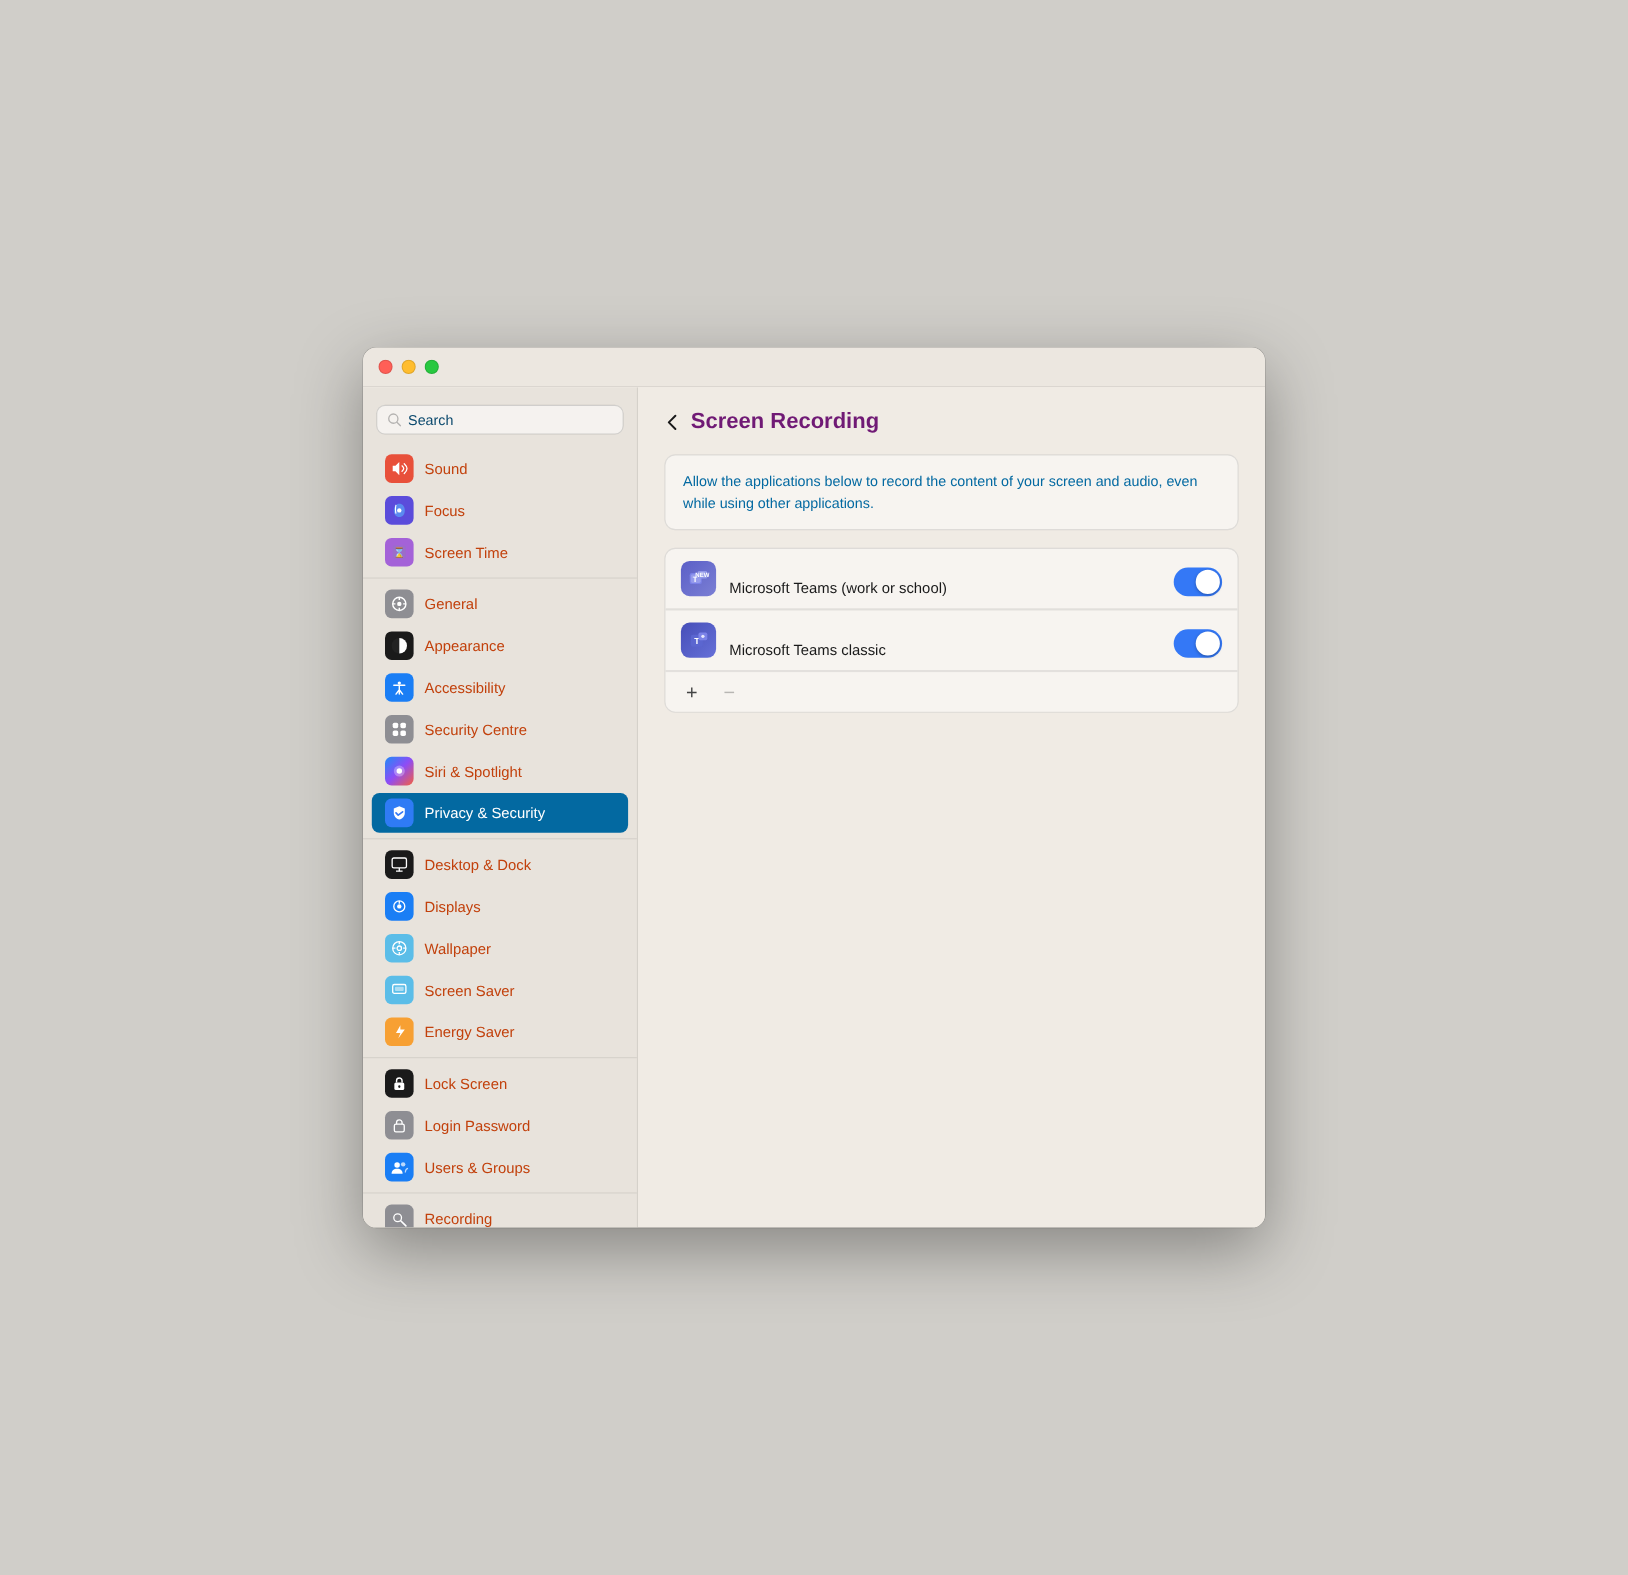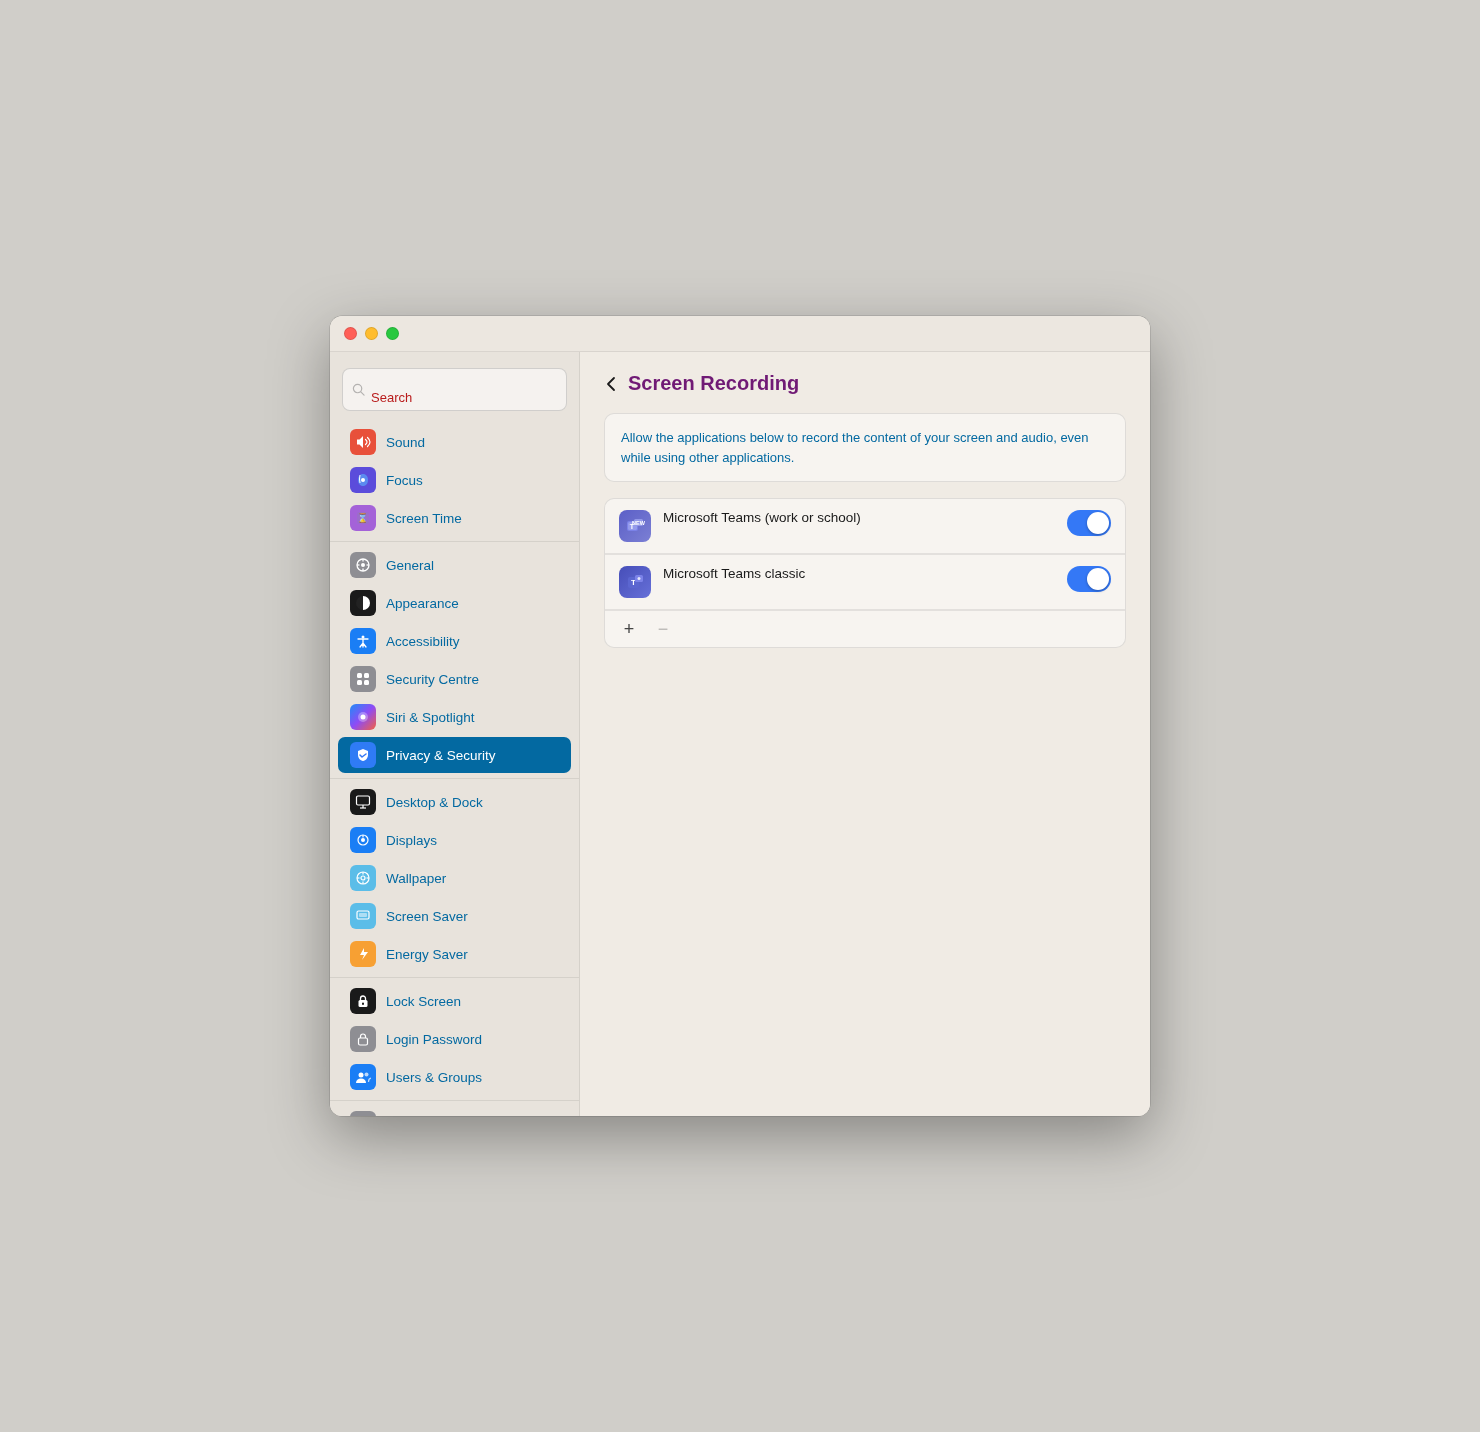--- a/index.html
+++ b/index.html
@@ -85,8 +85,7 @@
     }
     .search-input-text {
       font-size: 13px;
-      color: #b91c1c;
-      margin-top: 16px;
+      color: #0c4a6e;
     }
 
     .sidebar-divider {

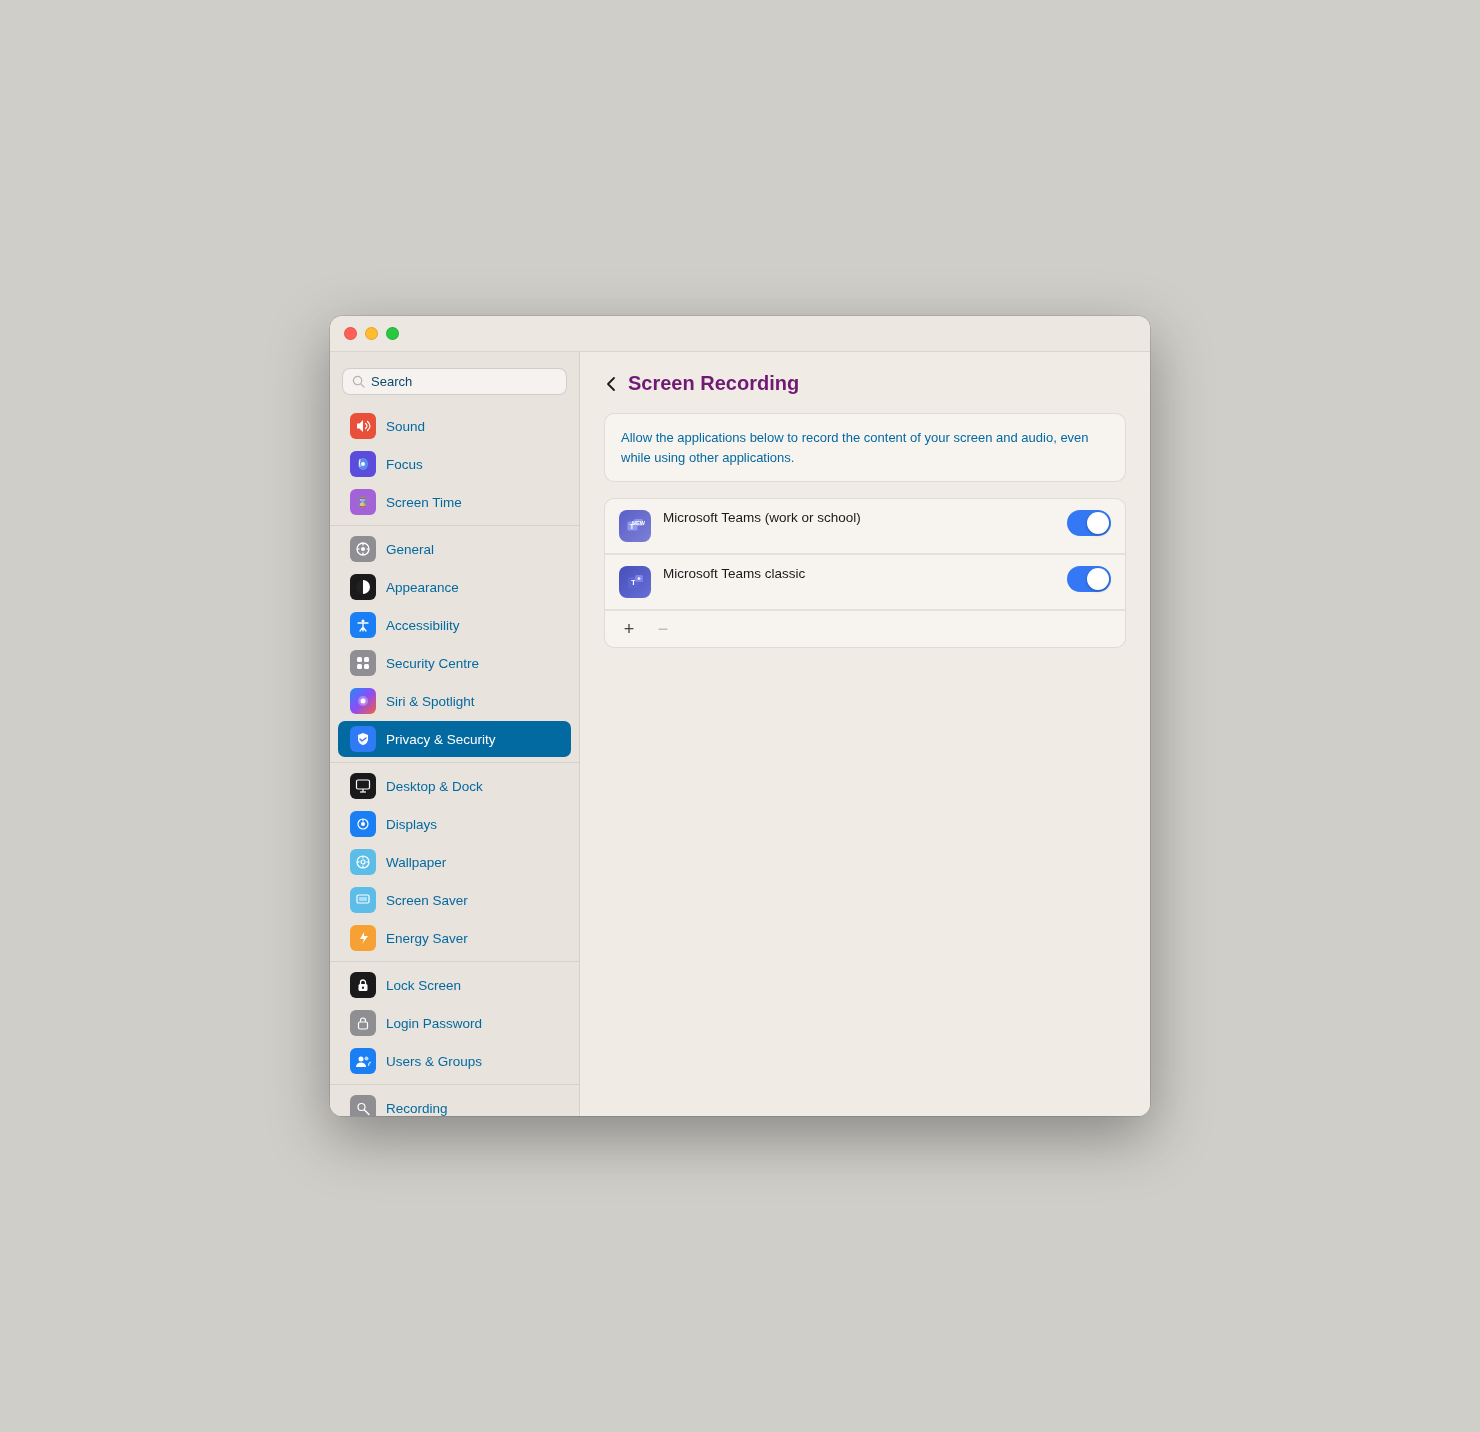--- a/index.html
+++ b/index.html
@@ -111,7 +111,7 @@
     }
     .item-label {
       font-size: 13.5px;
-      color: #0369a1;
+      color: #c2410c;
     }
     .item-icon {
       width: 26px;

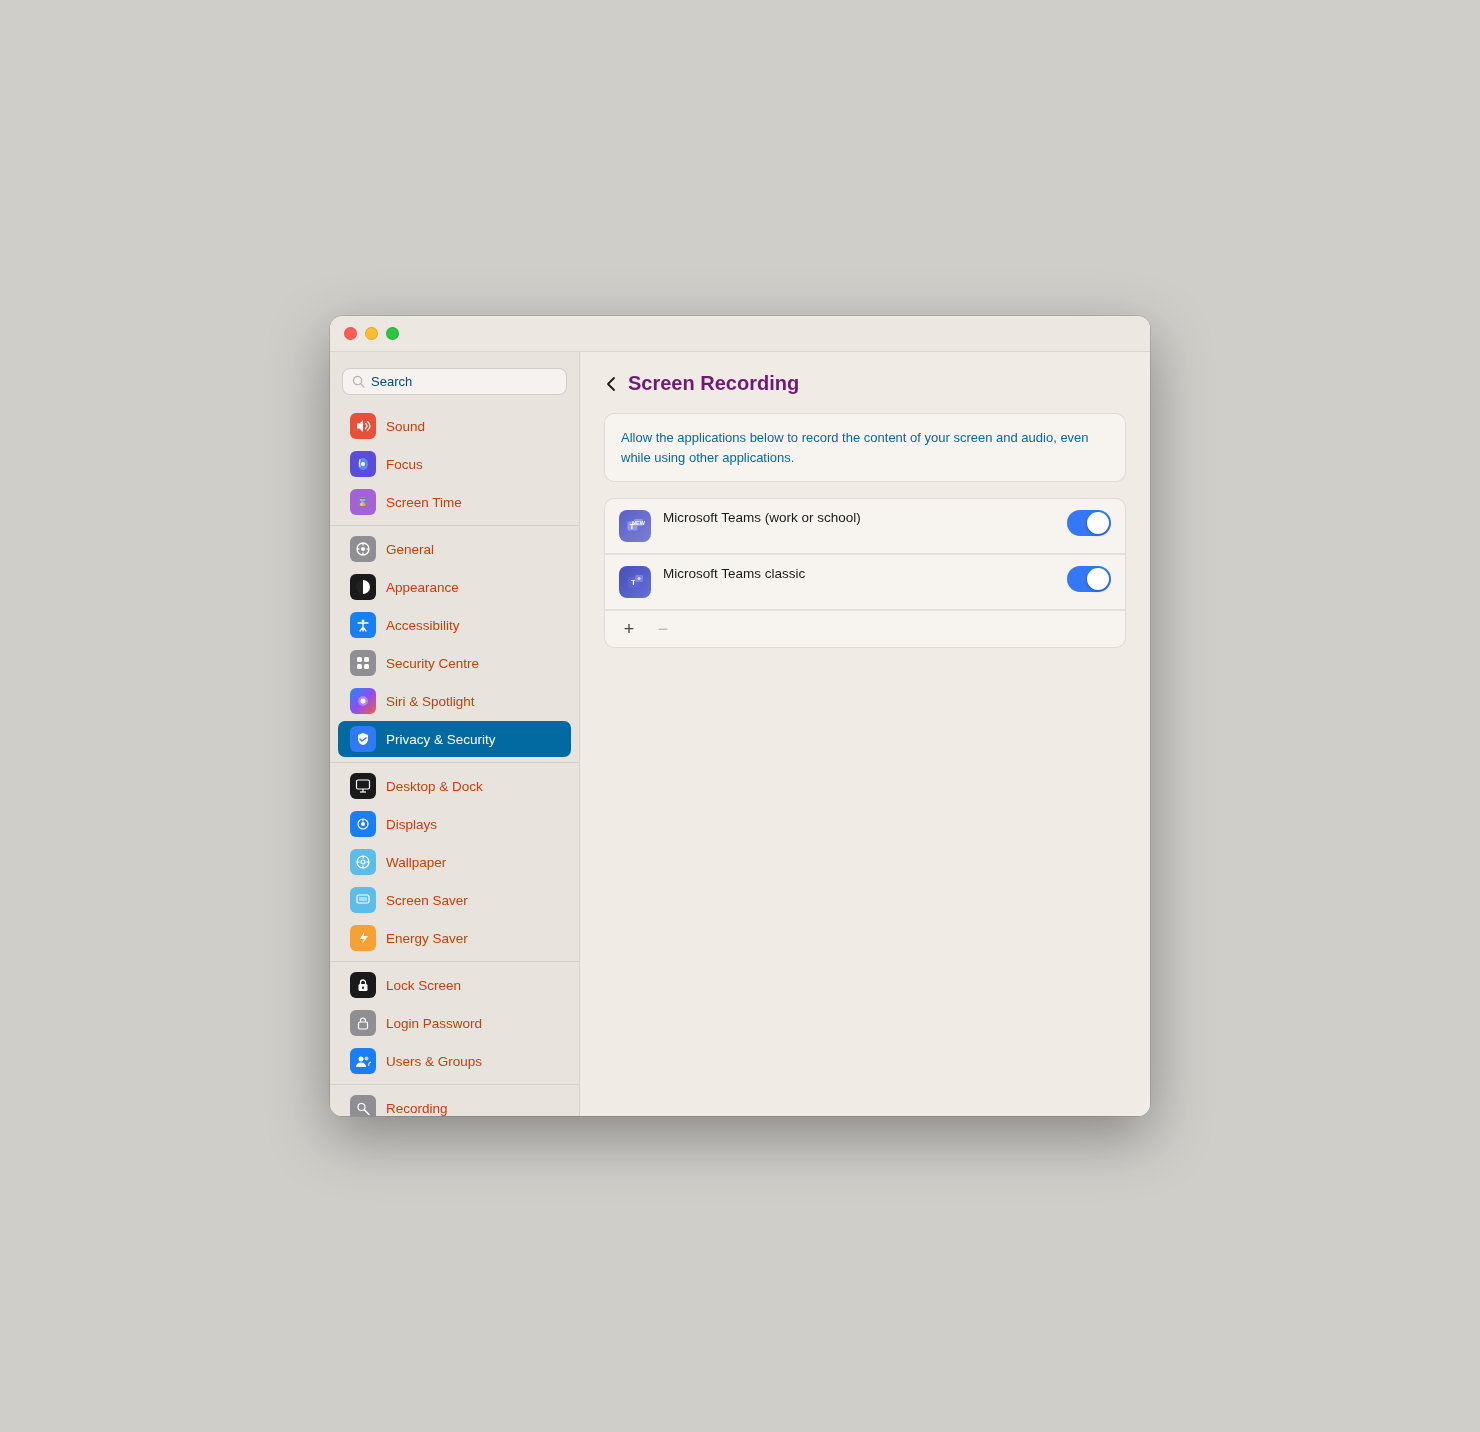--- a/index.html
+++ b/index.html
@@ -195,7 +195,7 @@
     }
     .app-row {
       display: flex;
-      align-items: flex-start;
+      align-items: flex-end;
       padding: 11px 14px;
       border-bottom: 0.5px solid rgba(0,0,0,0.08);
       gap: 12px;

